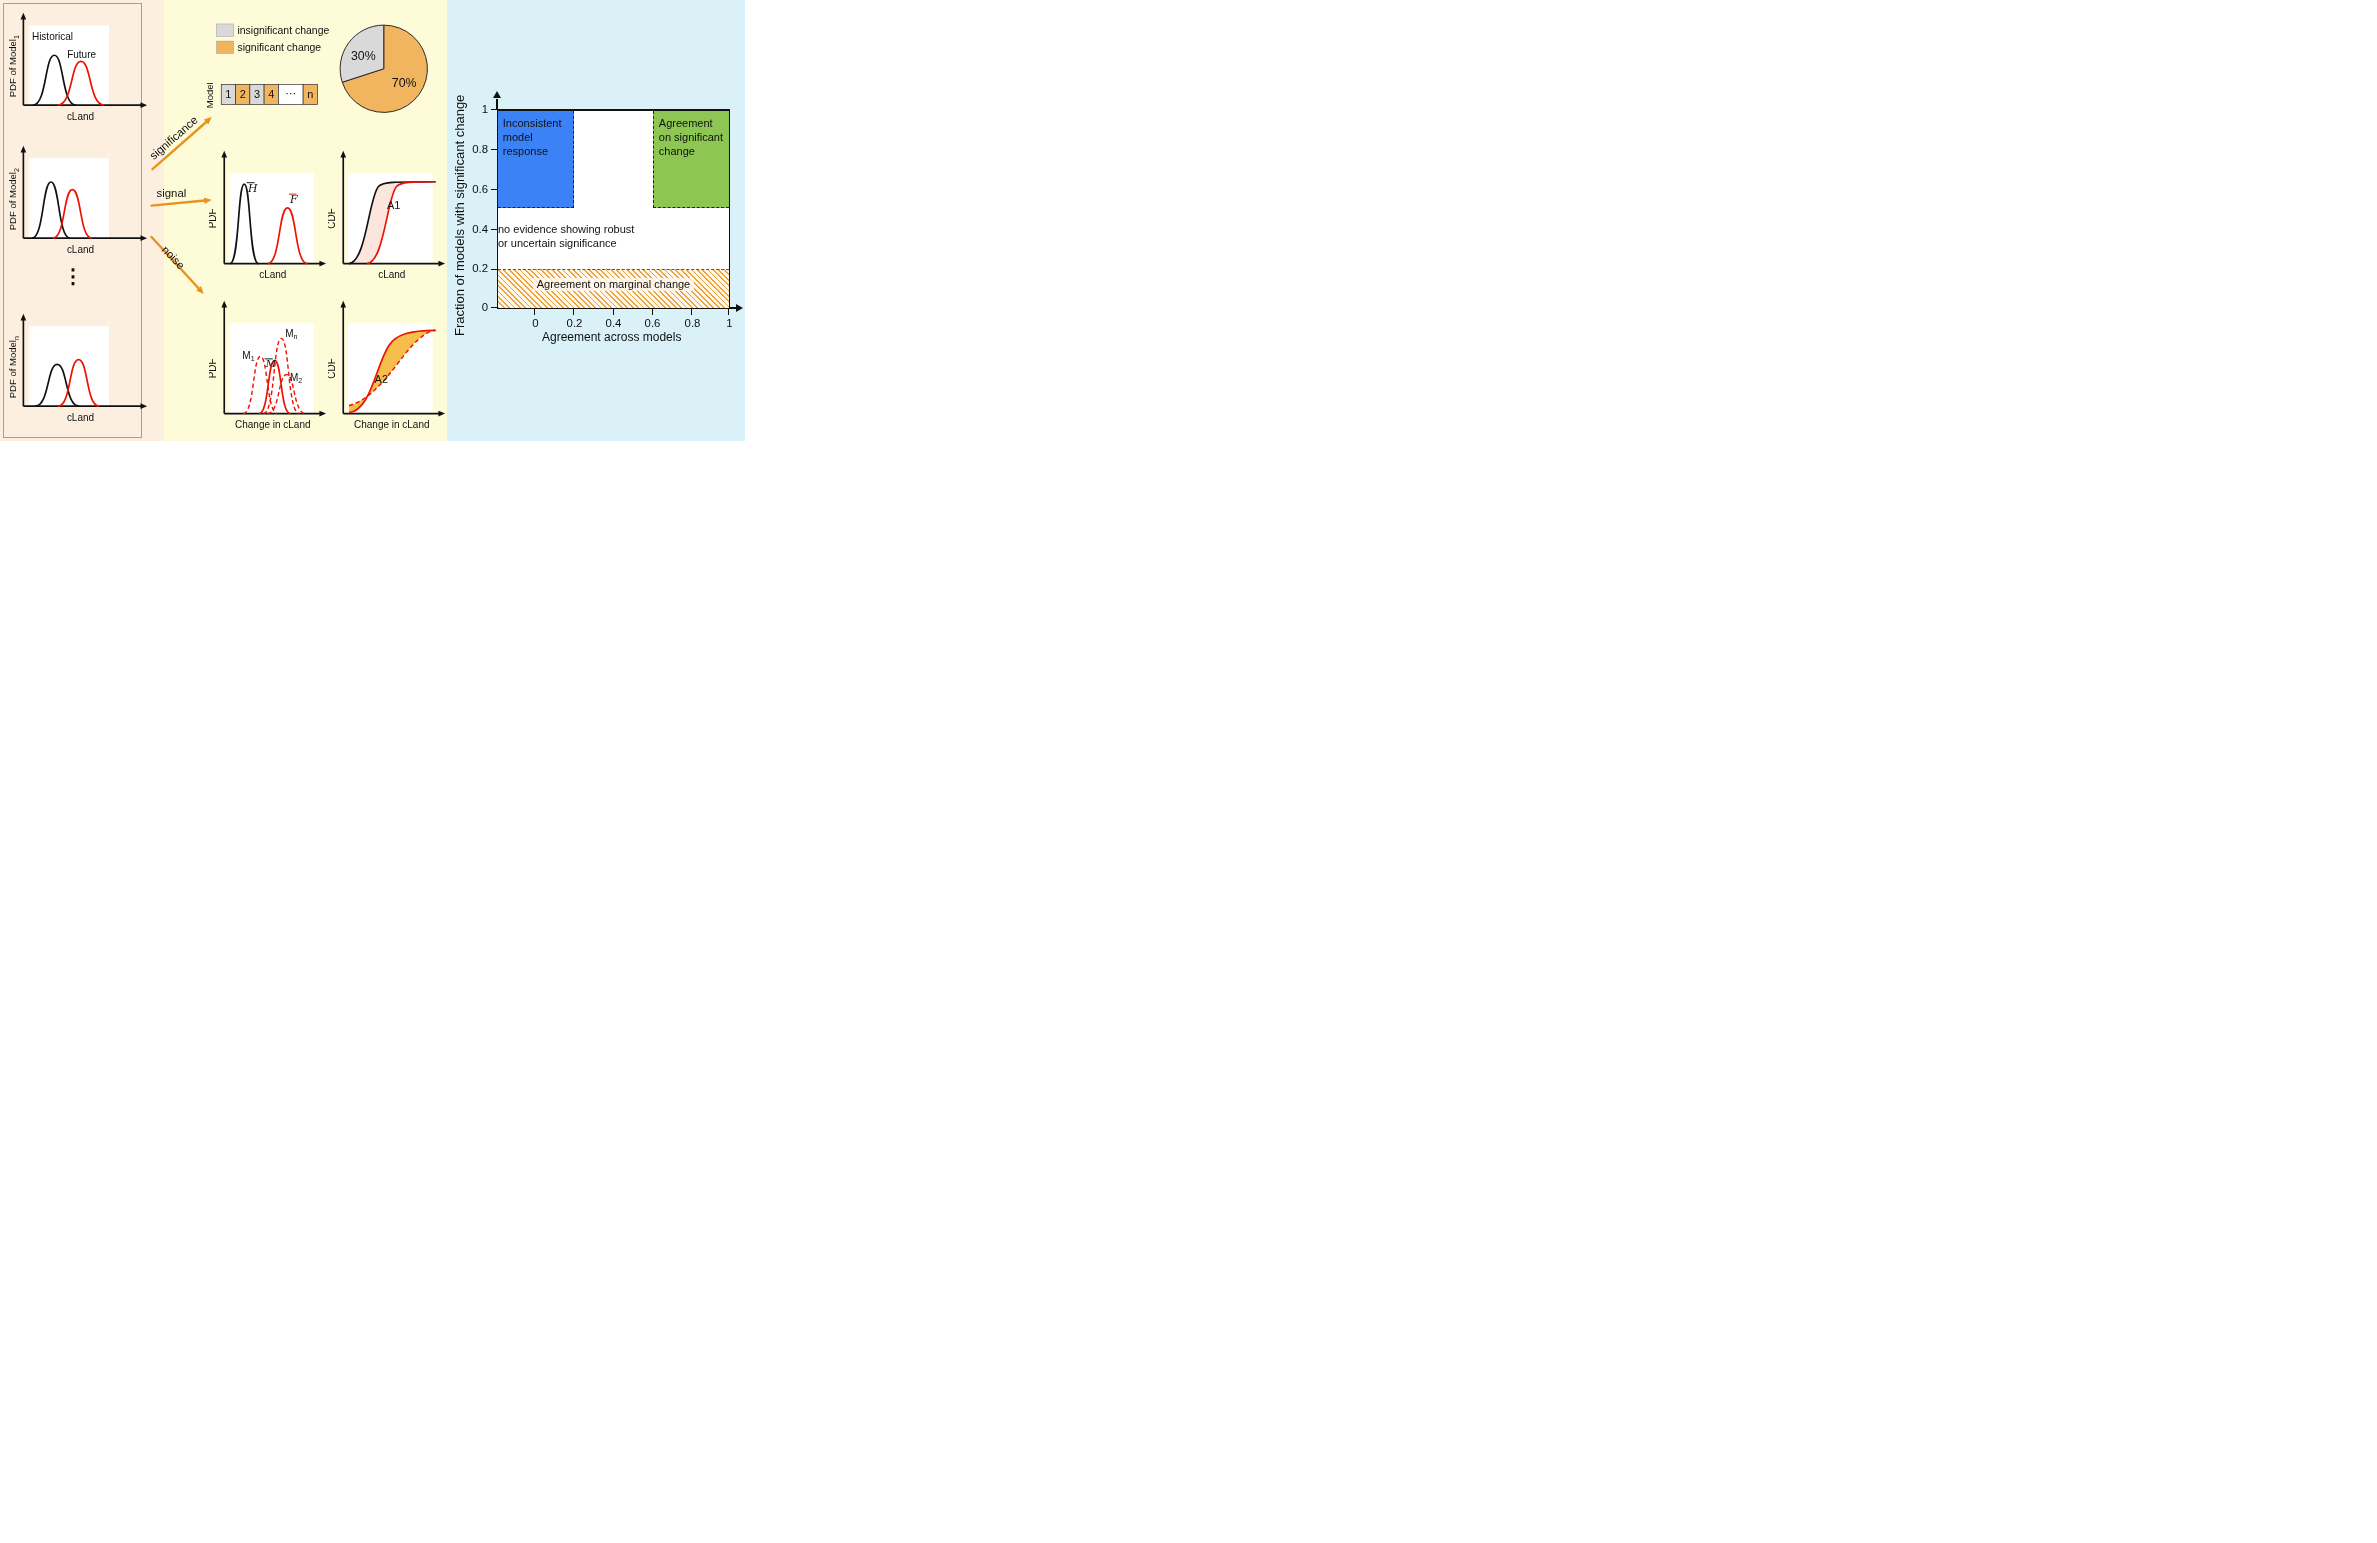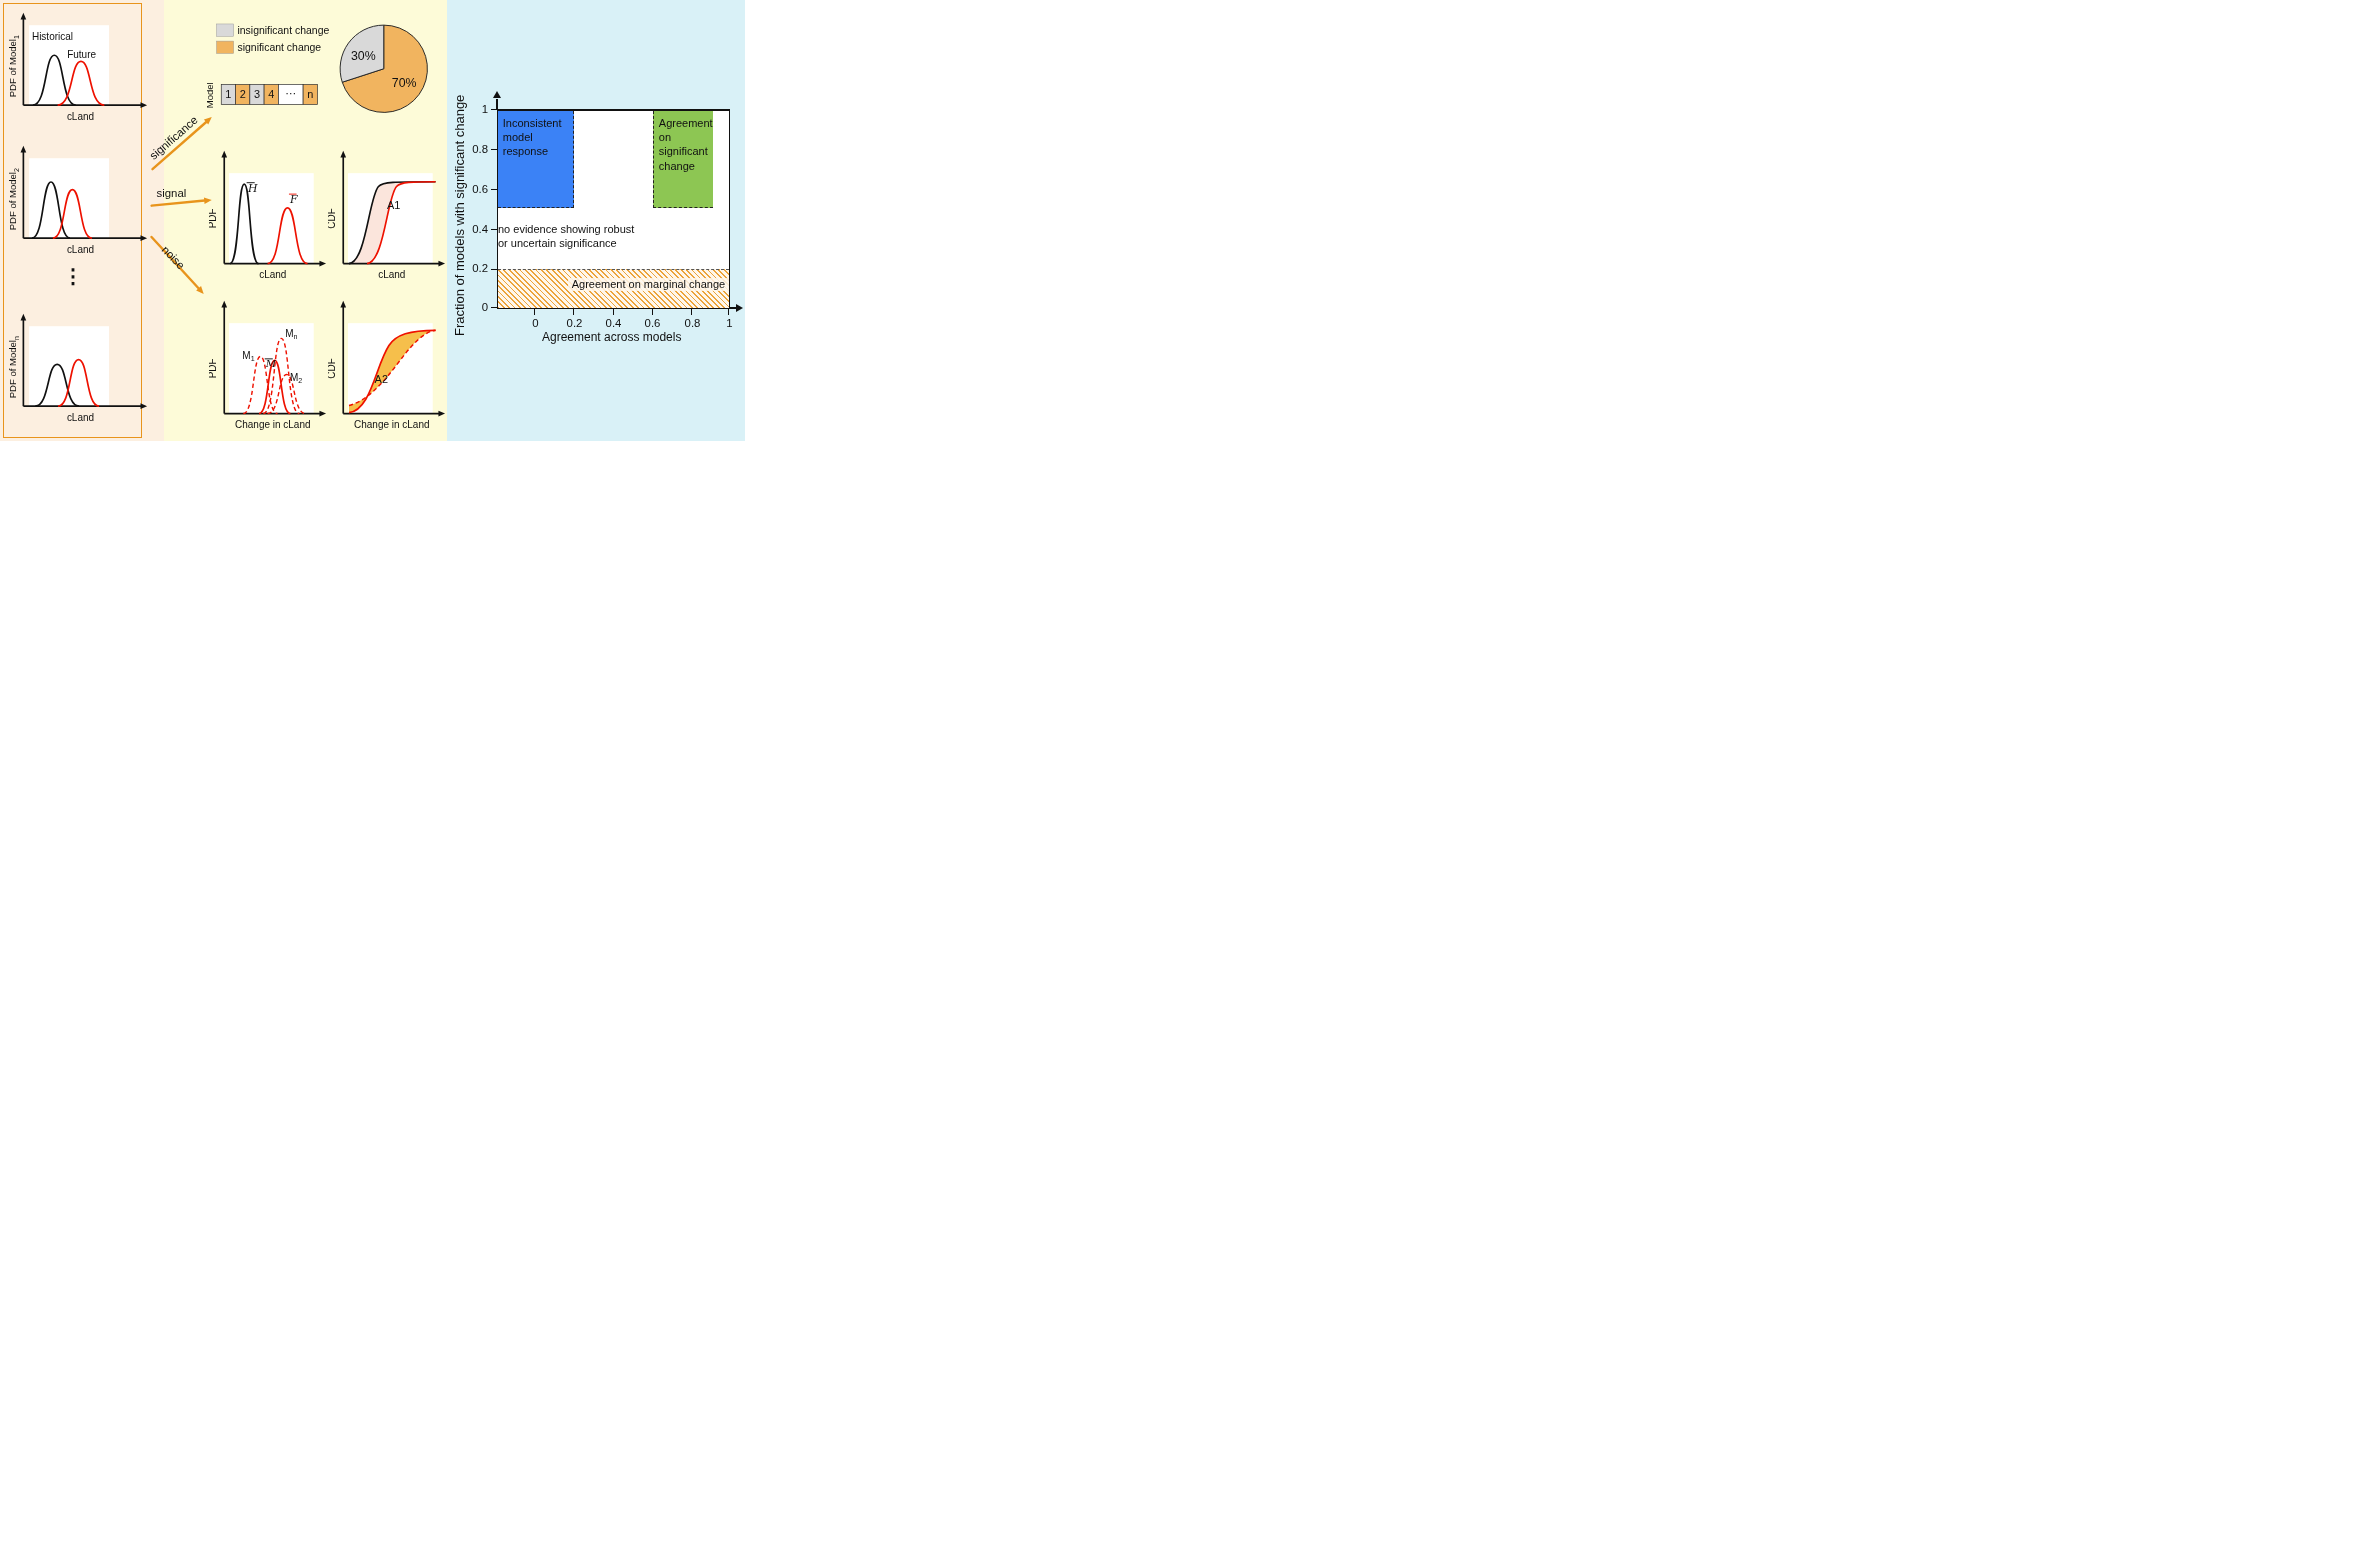--- a/index.html
+++ b/index.html
@@ -18,7 +18,7 @@
   .region-gray{position:absolute;left:0;top:0;width:76px;height:97px;
                border-right:1px dashed #222;border-bottom:1px dashed #222;box-sizing:border-box;
                font-size:11px;line-height:1.3;padding:4.8px 3.8px 0 4.8px;}
-  .region-green{position:absolute;right:16px;top:0;width:60px;height:97px;
+  .region-green{position:absolute;right:0;top:0;width:76px;height:97px;
                border-left:1px dashed #222;border-bottom:1px dashed #222;box-sizing:border-box;
                font-size:11px;line-height:1.3;padding:4.8px 2.9px 0 4.8px;}
   .region-hatch{position:absolute;left:0;right:0;bottom:0;height:39px;

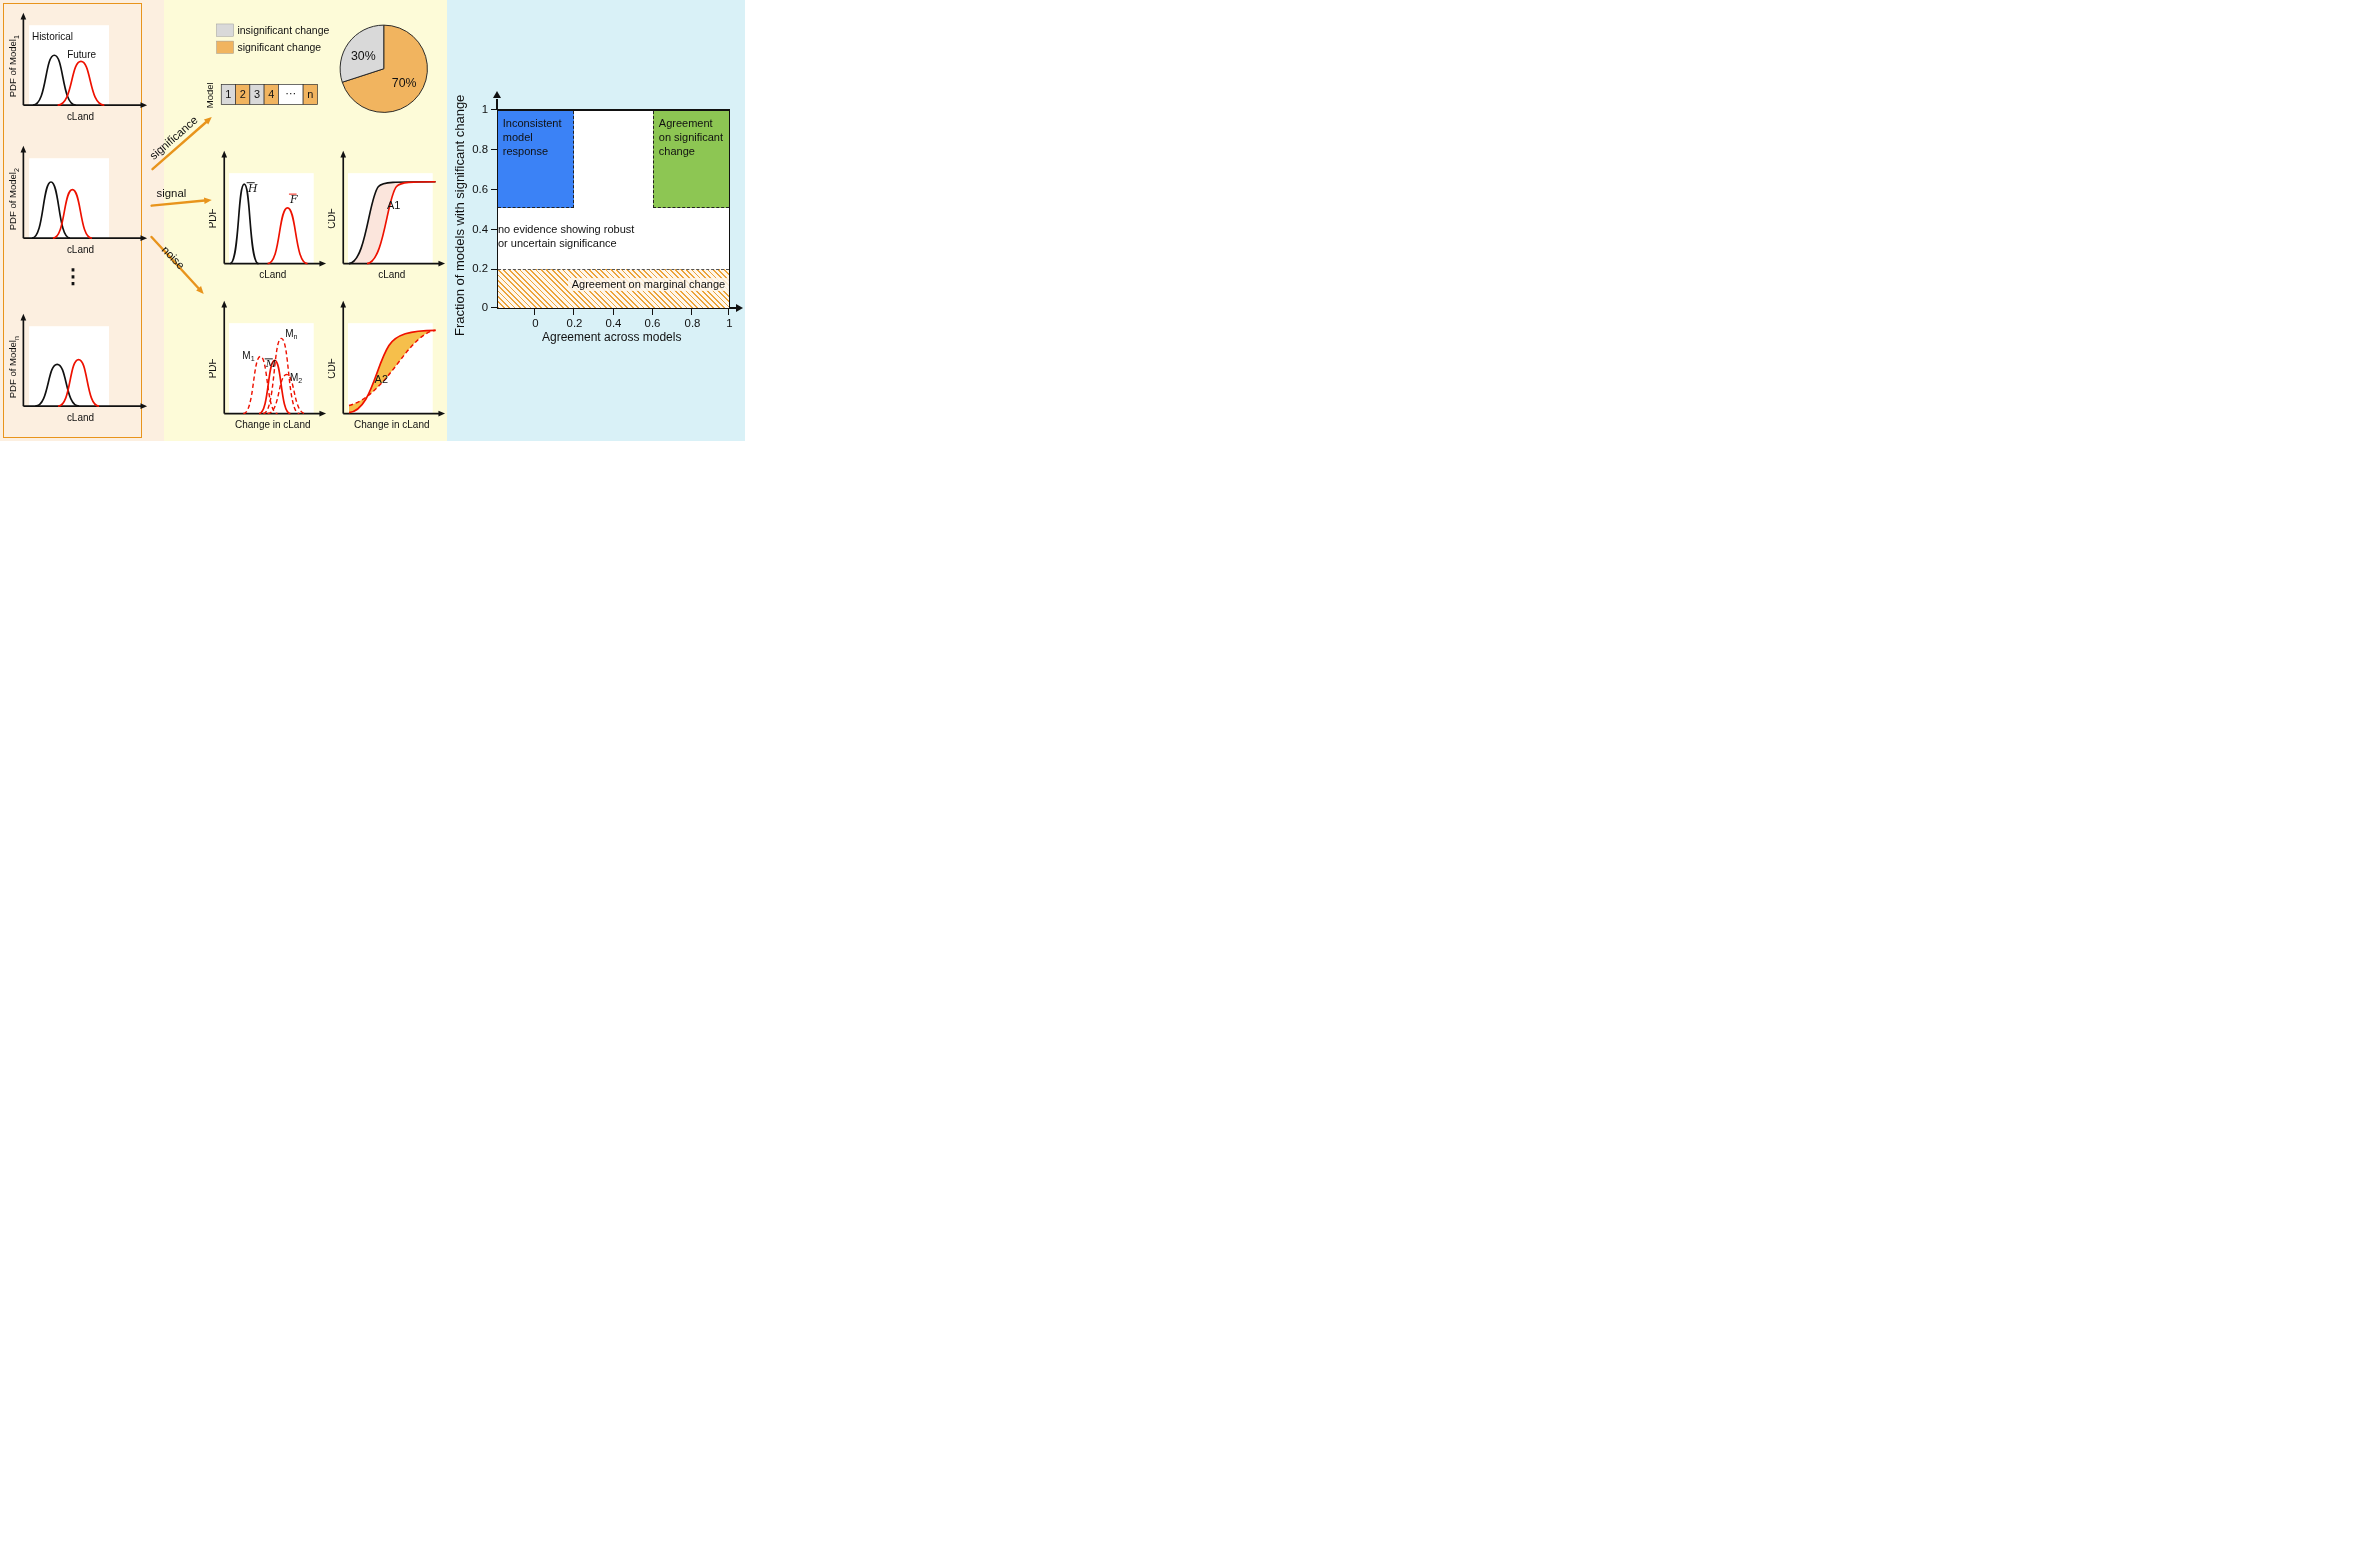--- a/index.html
+++ b/index.html
@@ -22,7 +22,7 @@
                border-left:1px dashed #222;border-bottom:1px dashed #222;box-sizing:border-box;
                font-size:11px;line-height:1.3;padding:4.8px 2.9px 0 4.8px;}
   .region-hatch{position:absolute;left:0;right:0;bottom:0;height:39px;
-               border-top:1px dashed #555;box-sizing:border-box;text-align:right;
+               border-top:1px dashed #555;box-sizing:border-box;text-align:center;
                background:repeating-linear-gradient(45deg,#eca43b 0px,#eca43b 1.2px,#fff7ec 1.2px,#fff7ec 3.8px);}
   .region-hatch span{display:inline-block;margin-top:7.6px;font-size:11px;
                background:rgba(255,248,238,0.85);padding:0.5px 3.8px;}

